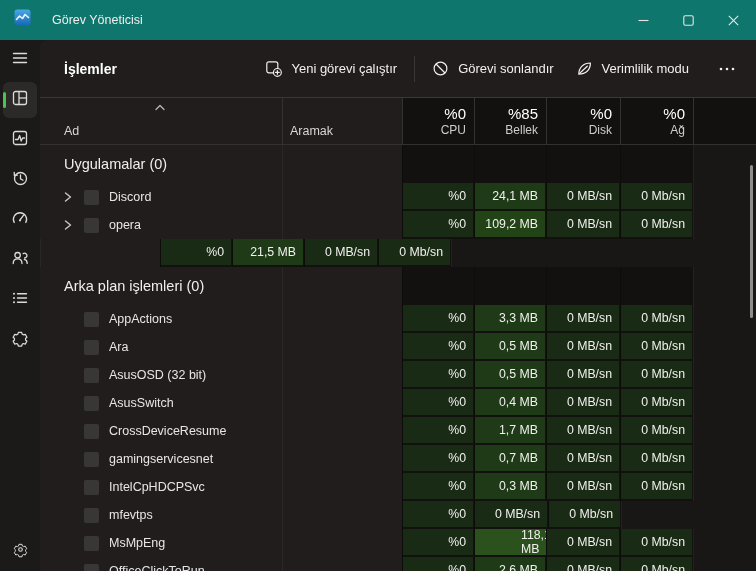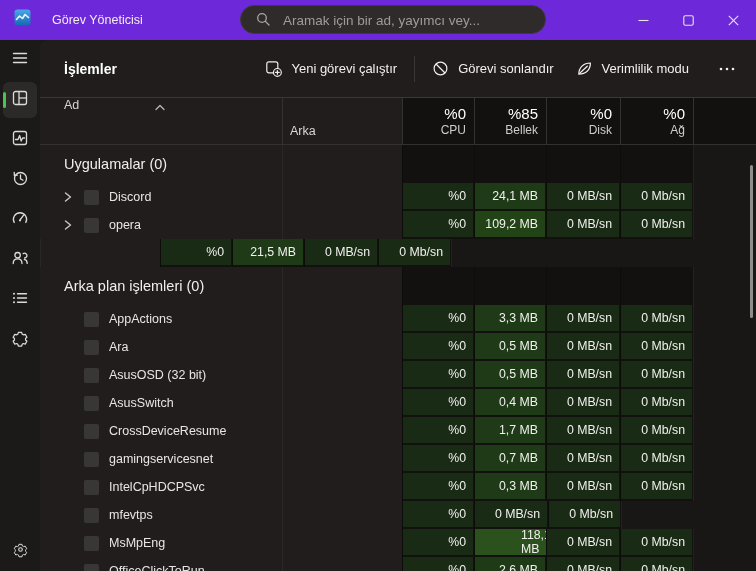--- a/index.html
+++ b/index.html
@@ -9,7 +9,7 @@
     -webkit-font-smoothing:antialiased;color:#e8e6e5;
   }
   
-  .titlebar{position:absolute;top:0;left:0;right:0;height:40px;background:#6d28d9;}
+  .titlebar{position:absolute;top:0;left:0;right:0;height:40px;background:#0f766e;}
   .app-icon{position:absolute;left:14px;top:9px;width:17px;height:17px;}
   .app-title{position:absolute;left:52px;top:0;height:40px;display:flex;align-items:center;
     font-size:12.5px;color:#f0eeed;}

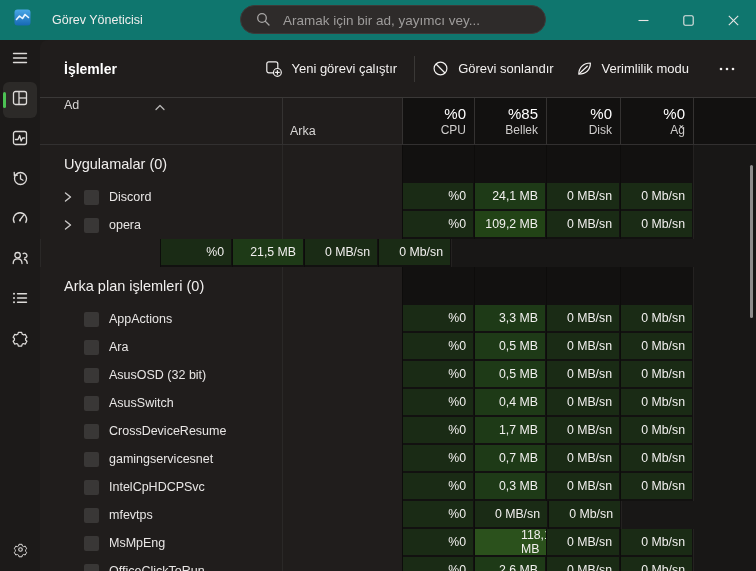--- a/index.html
+++ b/index.html
@@ -98,13 +98,6 @@
       </svg>
     </div>
     <div class="app-title">Görev Yöneticisi</div>
-    <div class="searchbox">
-      <svg width="15" height="15" viewBox="0 0 15 15">
-        <circle cx="6" cy="6" r="4.3" fill="none" stroke="#a8a6a5" stroke-width="1.3"></circle>
-        <line x1="9.4" y1="9.4" x2="13" y2="13" stroke="#a8a6a5" stroke-width="1.3" stroke-linecap="round"></line>
-      </svg>
-      <input type="text" placeholder="Aramak için bir ad, yayımcı vey..." style="">
-    </div>
     <div class="win-controls">
       <div class="win-btn">
         <svg width="11" height="11" viewBox="0 0 11 11">

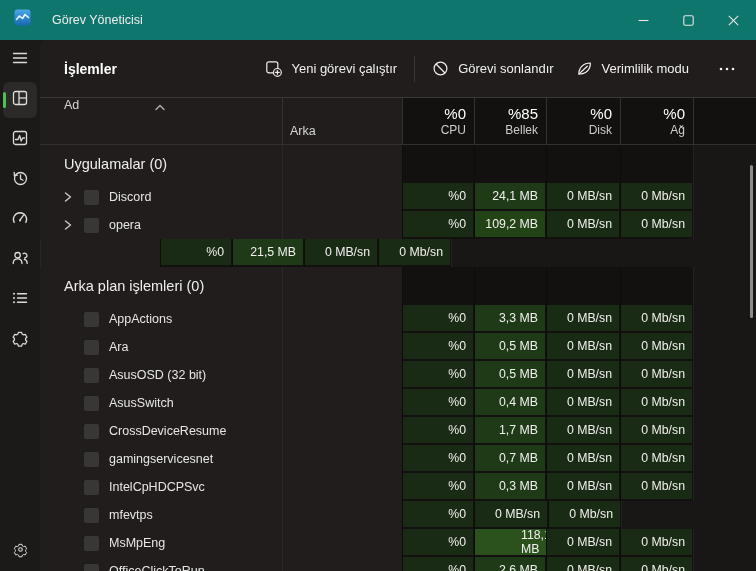--- a/index.html
+++ b/index.html
@@ -45,7 +45,7 @@
   .table-header{position:absolute;top:57px;left:0;right:0;height:48px;box-sizing:border-box;
     border-top:1px solid #3a3837;border-bottom:1px solid #323030;display:flex;}
   .th{box-sizing:border-box;position:relative;}
-  .th-name{width:242px;display:flex;padding:0 0 6px 24px;
+  .th-name{width:242px;display:flex;align-items:flex-end;padding:0 0 6px 24px;
     font-size:12.5px;color:#d8d6d5;}
   .th-name .sort-caret{position:absolute;top:3px;left:113px;}
   .th-status{width:120px;border-left:1px solid #343231;display:flex;align-items:flex-end;

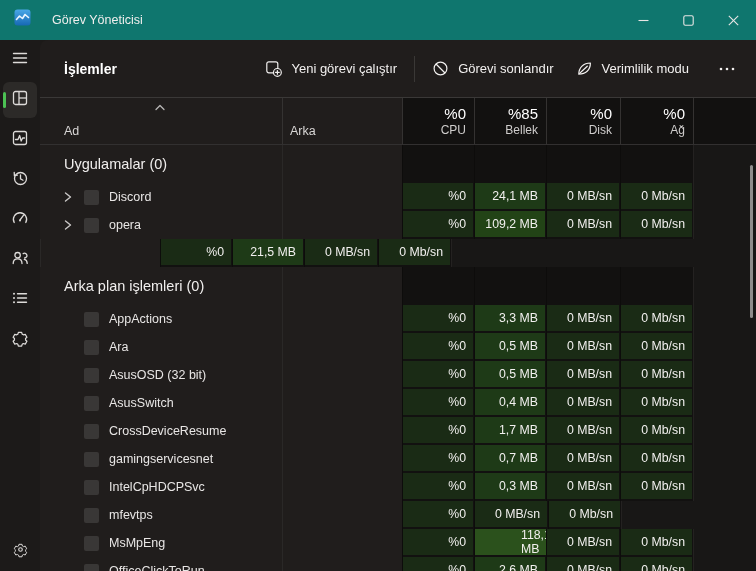--- a/index.html
+++ b/index.html
@@ -280,7 +280,7 @@
         <span>Ad</span>
       </div>
       <div class="th th-status">
-        <span>Arka</span>
+        <span>Aramak</span>
       </div>
       <div id="summary-headers" style="display:flex;">
           <div class="th th-num w-cpu">

